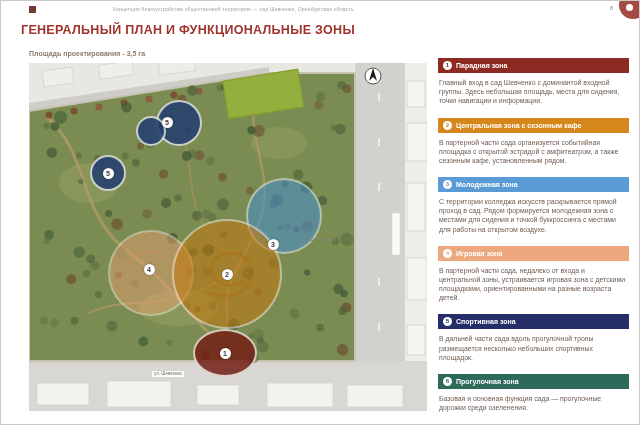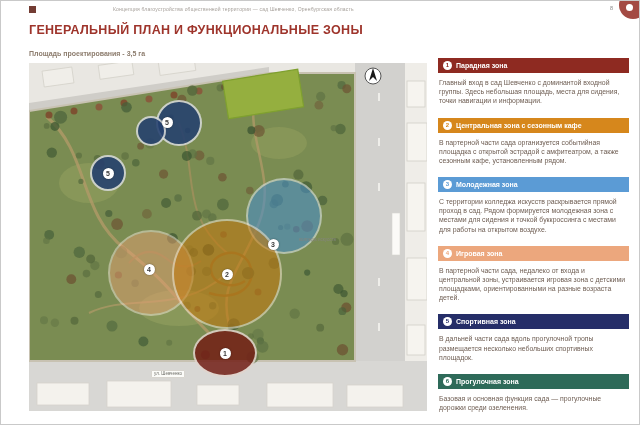--- a/index.html
+++ b/index.html
@@ -13,7 +13,7 @@
   .corner-logo{position:absolute;right:-8px;top:-10px;width:28px;height:28px;border-radius:50%;background:#a34a43;}
   .corner-logo .dot{position:absolute;left:7px;top:13px;width:7px;height:7px;border-radius:50%;background:#fff;}
   
-  .title{position:absolute;left:28px;top:22px;font-size:12.5px;font-weight:bold;color:#9e342b;letter-spacing:.3px;}
+  .title{position:absolute;left:20px;top:22px;font-size:12.5px;font-weight:bold;color:#9e342b;letter-spacing:.3px;}
   .subtitle{position:absolute;left:28px;top:49px;font-size:7px;font-weight:bold;color:#8c7c6d;}
   
   #map{position:absolute;left:28px;top:62px;width:398px;height:348px;}

